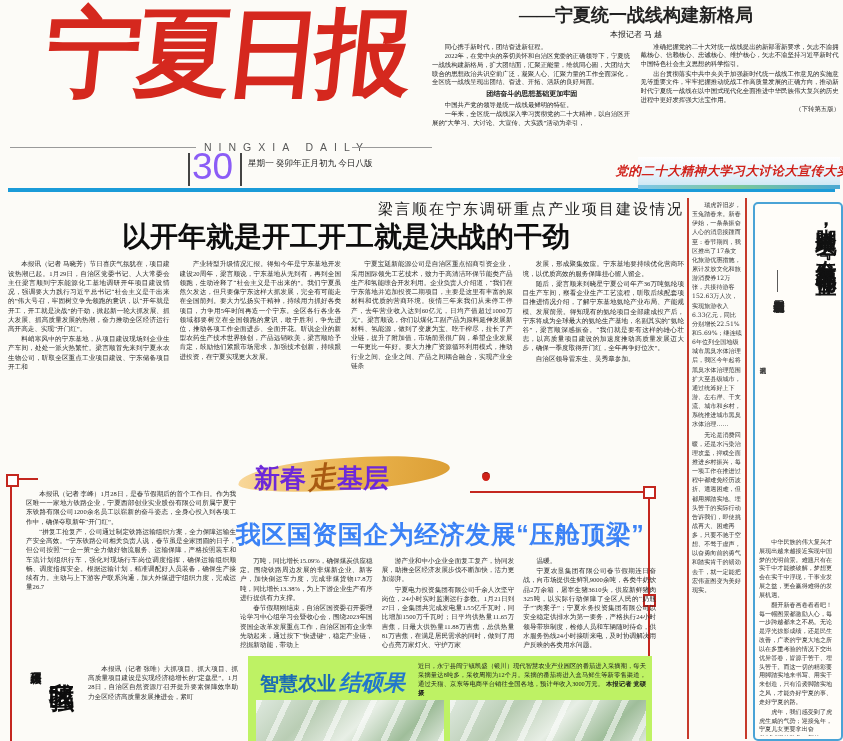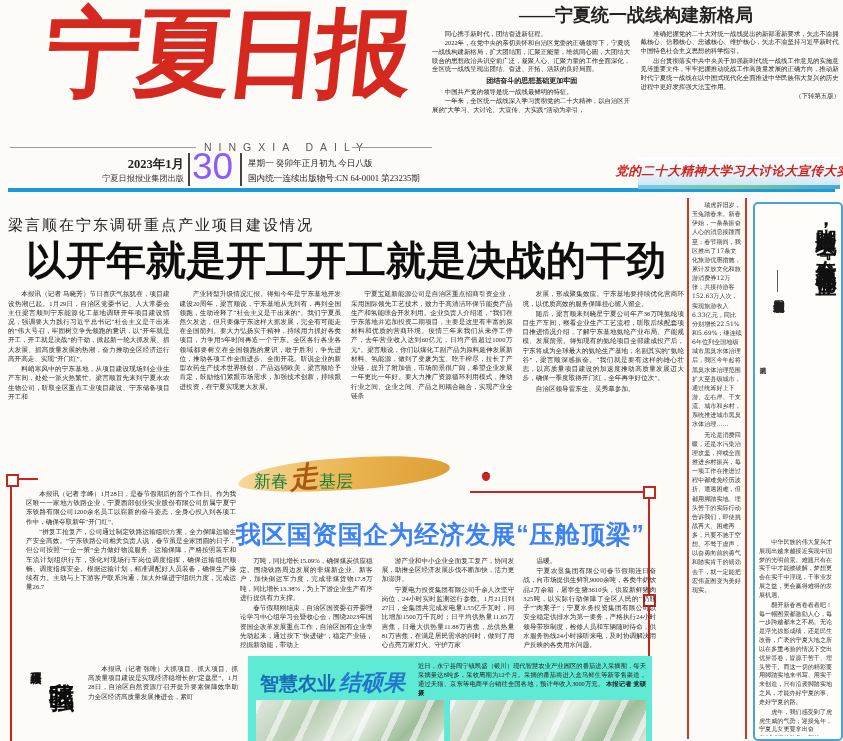--- a/index.html
+++ b/index.html
@@ -117,6 +117,7 @@
 
   <div class="abs" id="lead">
     <div id="lead-subhead">——宁夏统一战线构建新格局</div>
+    <div id="lead-byline">本报记者 马 越</div>
     <div id="lead-cols">
       <div class="lead-col">
         <div>

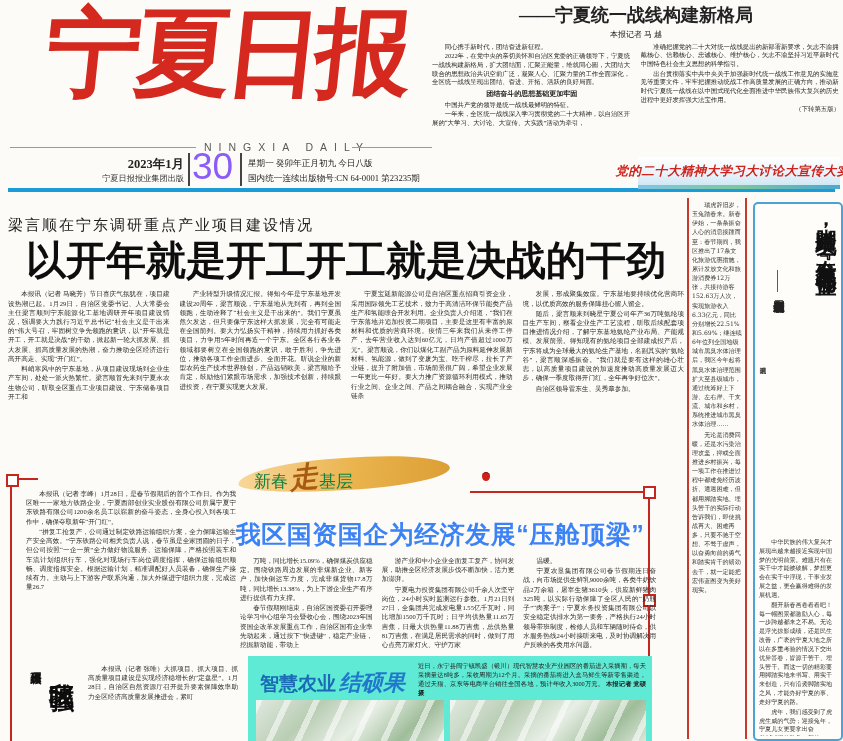--- a/index.html
+++ b/index.html
@@ -102,10 +102,6 @@
   <div class="abs" id="mast-en">NINGXIA DAILY</div>
   <div class="abs mast-rule" style="left:352px;width:80px;"></div>
 
-  <div class="abs" id="date-left">
-    <div id="date-month">2023年1月</div>
-    <div id="date-pub">宁夏日报报业集团出版</div>
-  </div>
   <div class="abs vbar" style="left:188px;"></div>
   <div class="abs" id="date-day">30</div>
   <div class="abs vbar" style="left:240px;"></div>

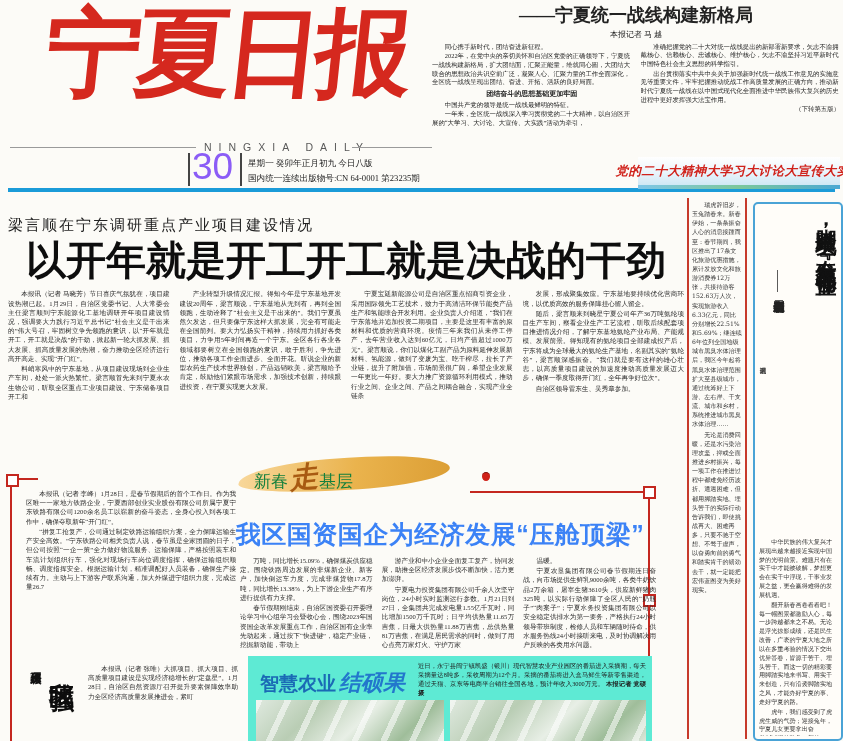--- a/index.html
+++ b/index.html
@@ -19,7 +19,7 @@
   #date-pub{font-size:8.2px;color:#333;}
   .vbar{top:153px;width:1.5px;height:33px;background:#444;}
   #date-day{left:192px;top:146px;font-size:37px;font-weight:400;color:#8b5cf6;font-family:"Liberation Sans",sans-serif;}
-  #date-right{left:248px;top:156px;font-size:8.6px;line-height:1.75;color:#222;}
+  #date-right{left:248px;top:156px;font-size:8.6px;line-height:1.75;color:#222;text-align:center;}
   #blue-divider{left:8px;top:188px;width:827px;height:4px;background:#1b9bd8;}
   
   #lead{left:432px;top:4px;width:408px;height:182px;overflow:hidden;}

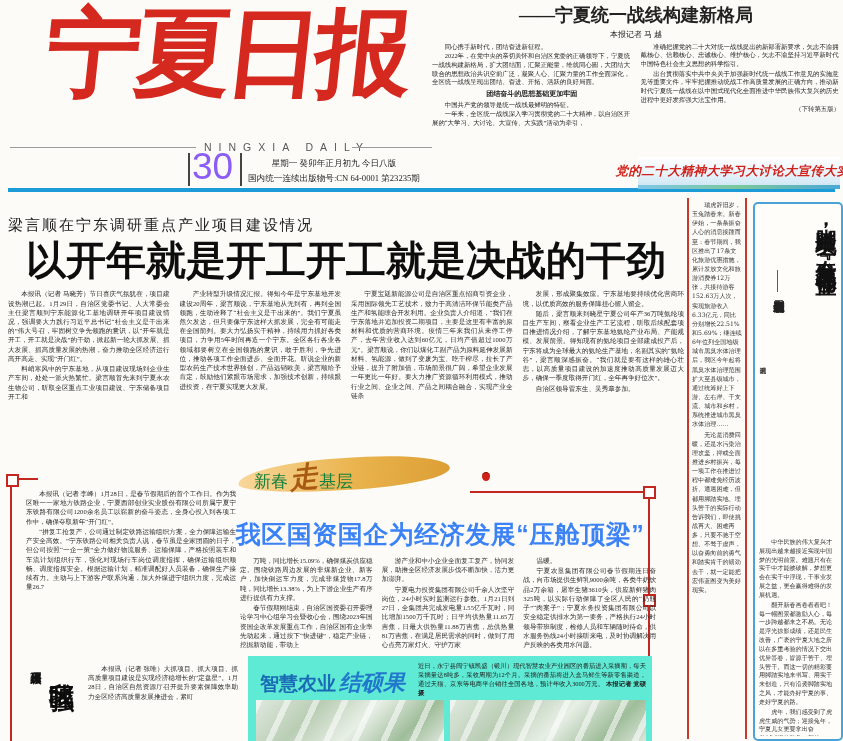--- a/index.html
+++ b/index.html
@@ -107,7 +107,6 @@
   <div class="abs vbar" style="left:240px;"></div>
   <div class="abs" id="date-right">
     <div>星期一  癸卯年正月初九  今日八版</div>
-    <div>国内统一连续出版物号:CN 64-0001 第23235期</div>
   </div>
   <div class="abs" id="blue-divider"></div>
 

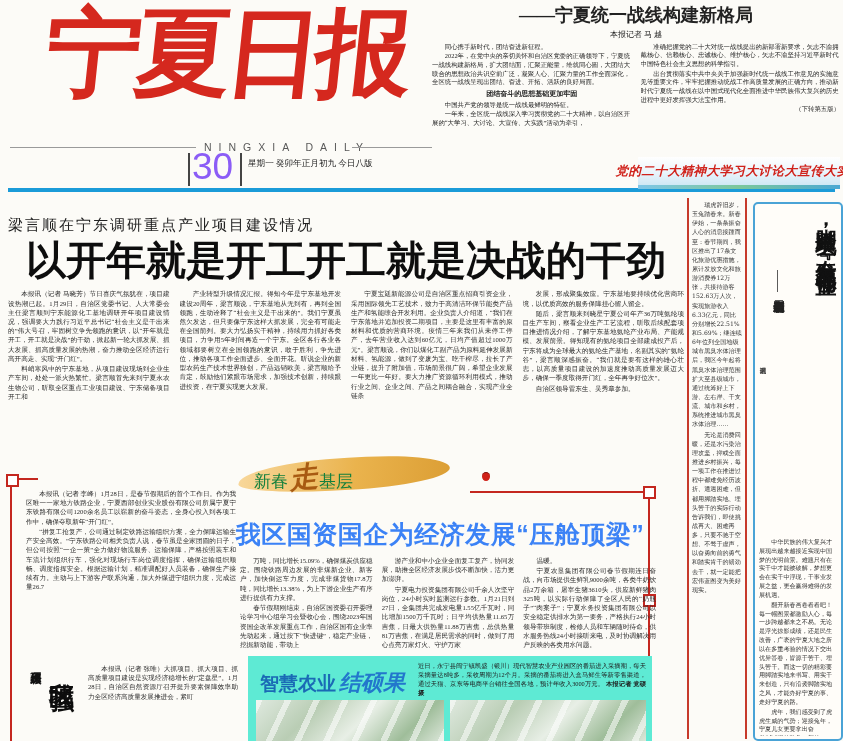--- a/index.html
+++ b/index.html
@@ -38,7 +38,7 @@
      font-family:"DejaVu Serif",serif;white-space:nowrap;letter-spacing:0.5px;}
   
   #main-art{left:8px;top:196px;width:676px;height:268px;overflow:hidden;}
-  #main-kicker{text-align:left;font-size:15px;letter-spacing:2px;color:#222;font-family:Liberation Mono, monospace;margin-top:20px;}
+  #main-kicker{text-align:right;font-size:15px;letter-spacing:2px;color:#222;font-family:Liberation Mono, monospace;margin-top:4px;}
   #main-headline{text-align:center;font-size:40px;font-weight:900;line-height:1.16;letter-spacing:0px;
      font-family:"Liberation Sans",sans-serif;color:#0d0d0d;margin-top:2px;}
   #main-cols{display:flex;gap:10px;margin-top:6px;height:158px;}

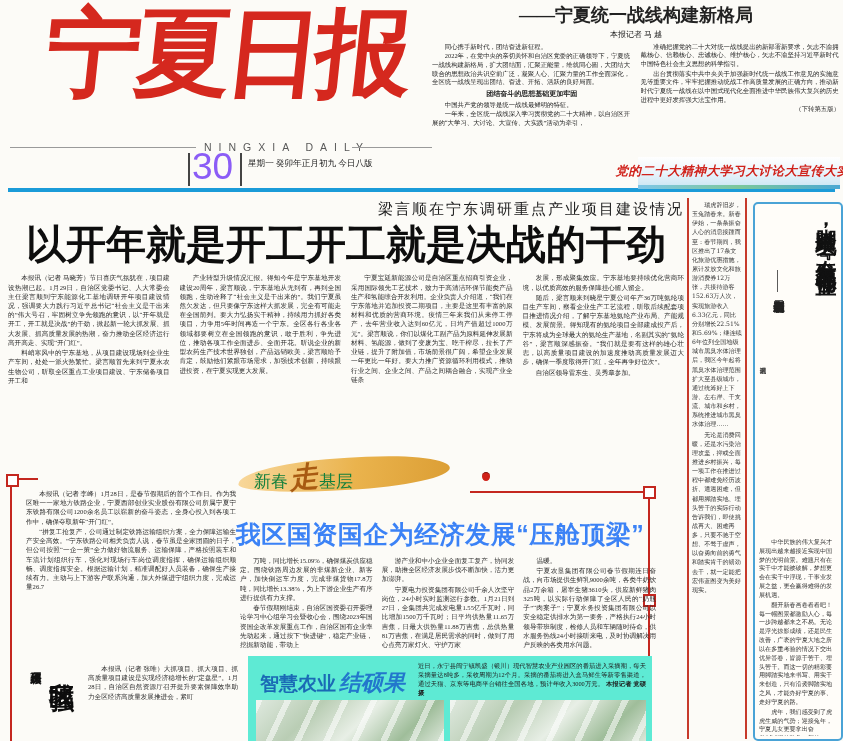--- a/index.html
+++ b/index.html
@@ -39,7 +39,7 @@
   
   #main-art{left:8px;top:196px;width:676px;height:268px;overflow:hidden;}
   #main-kicker{text-align:right;font-size:15px;letter-spacing:2px;color:#222;font-family:Liberation Mono, monospace;margin-top:4px;}
-  #main-headline{text-align:center;font-size:40px;font-weight:900;line-height:1.16;letter-spacing:0px;
+  #main-headline{text-align:center;font-size:28px;font-weight:900;line-height:1.16;letter-spacing:0px;
      font-family:"Liberation Sans",sans-serif;color:#0d0d0d;margin-top:2px;}
   #main-cols{display:flex;gap:10px;margin-top:6px;height:158px;}
   .main-col{flex:1;overflow:hidden;}

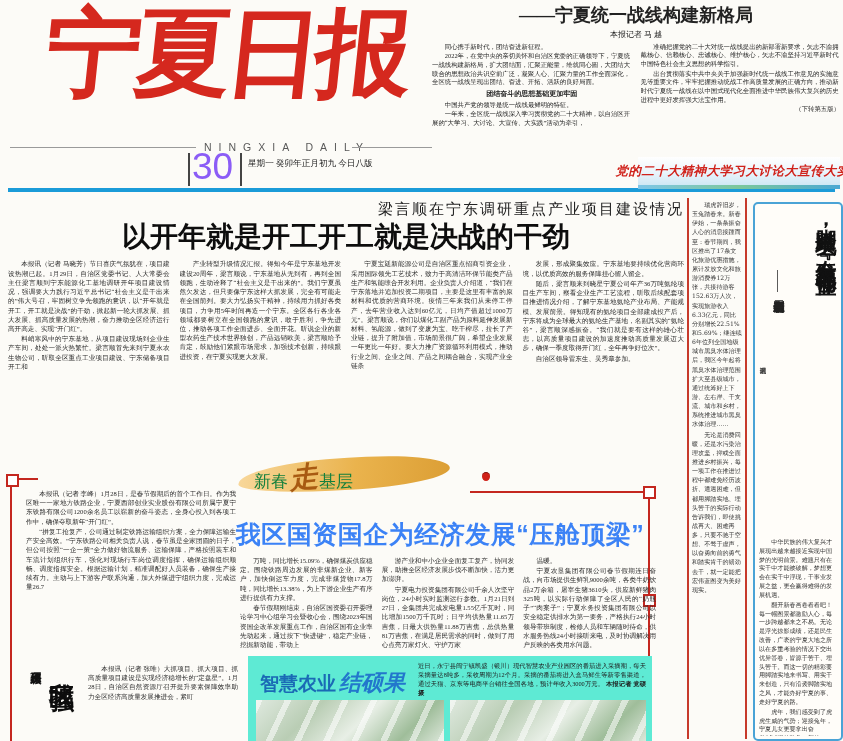--- a/index.html
+++ b/index.html
@@ -61,7 +61,7 @@
      background:linear-gradient(100deg,#f8d492 0%,#e8ab3a 55%,#d8941f 100%);
      border-radius:60% 45% 55% 50%/75% 55% 60% 40%;transform:rotate(-3deg);opacity:0.9;}
   #cj-banner-text{position:absolute;left:16px;top:8px;white-space:nowrap;}
-  .cj-red{color:#15803d;font-size:17px;font-weight:400;font-family:"Liberation Sans",sans-serif;}
+  .cj-red{color:#6d28d9;font-size:26px;font-weight:700;font-family:"Liberation Sans",sans-serif;}
   .cj-gold{color:#a85a12;font-size:29px;font-weight:bold;font-style:italic;font-family:"DejaVu Serif",serif;
      display:inline-block;transform:rotate(-6deg);margin:0 1px;}
   #cj-lantern{position:absolute;left:244px;top:22px;width:8px;height:8px;background:#cf2118;border-radius:50%;border-top:1.5px solid #7e120c;}

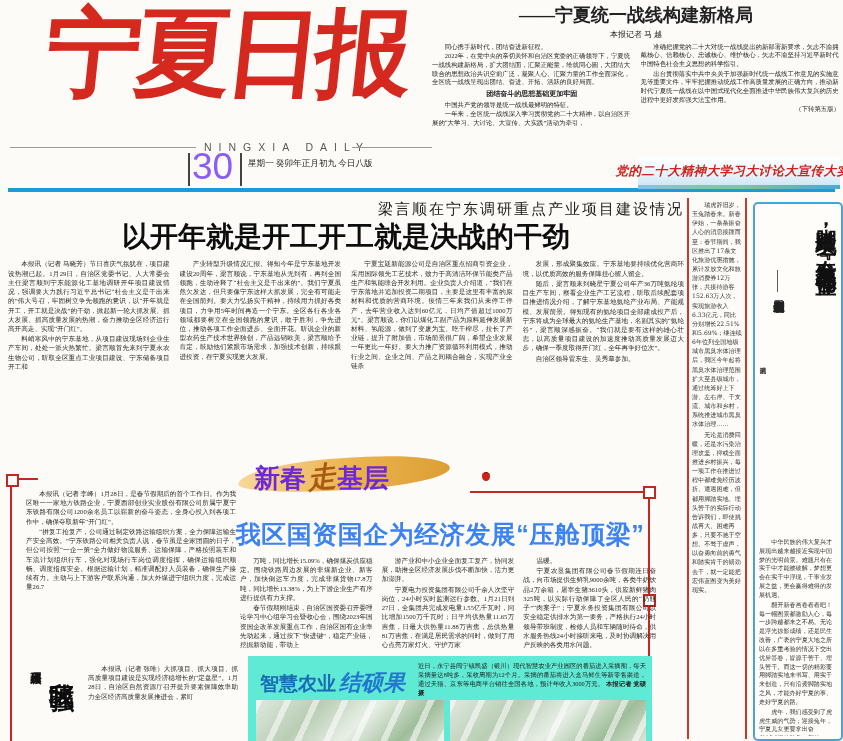--- a/index.html
+++ b/index.html
@@ -79,7 +79,7 @@
      font-family:"Liberation Sans",sans-serif;height:80px;color:#0d0d0d;letter-spacing:3px;}
   #bl-body{position:absolute;left:62px;top:4px;width:150px;height:76px;}
   
-  #photo-block{left:248px;top:656px;width:404px;height:85px;background:#5eead4;overflow:hidden;}
+  #photo-block{left:248px;top:656px;width:404px;height:85px;background:#bef264;overflow:hidden;}
   #pf-title{position:absolute;left:12px;top:12px;white-space:nowrap;}
   #pf-title .t1{color:#1a6ab5;font-size:19px;font-weight:900;font-family:"Liberation Sans",sans-serif;}
   #pf-title .t2{color:#2277cc;font-size:22px;font-weight:bold;font-style:italic;font-family:"DejaVu Serif",serif;margin-left:3px;}

